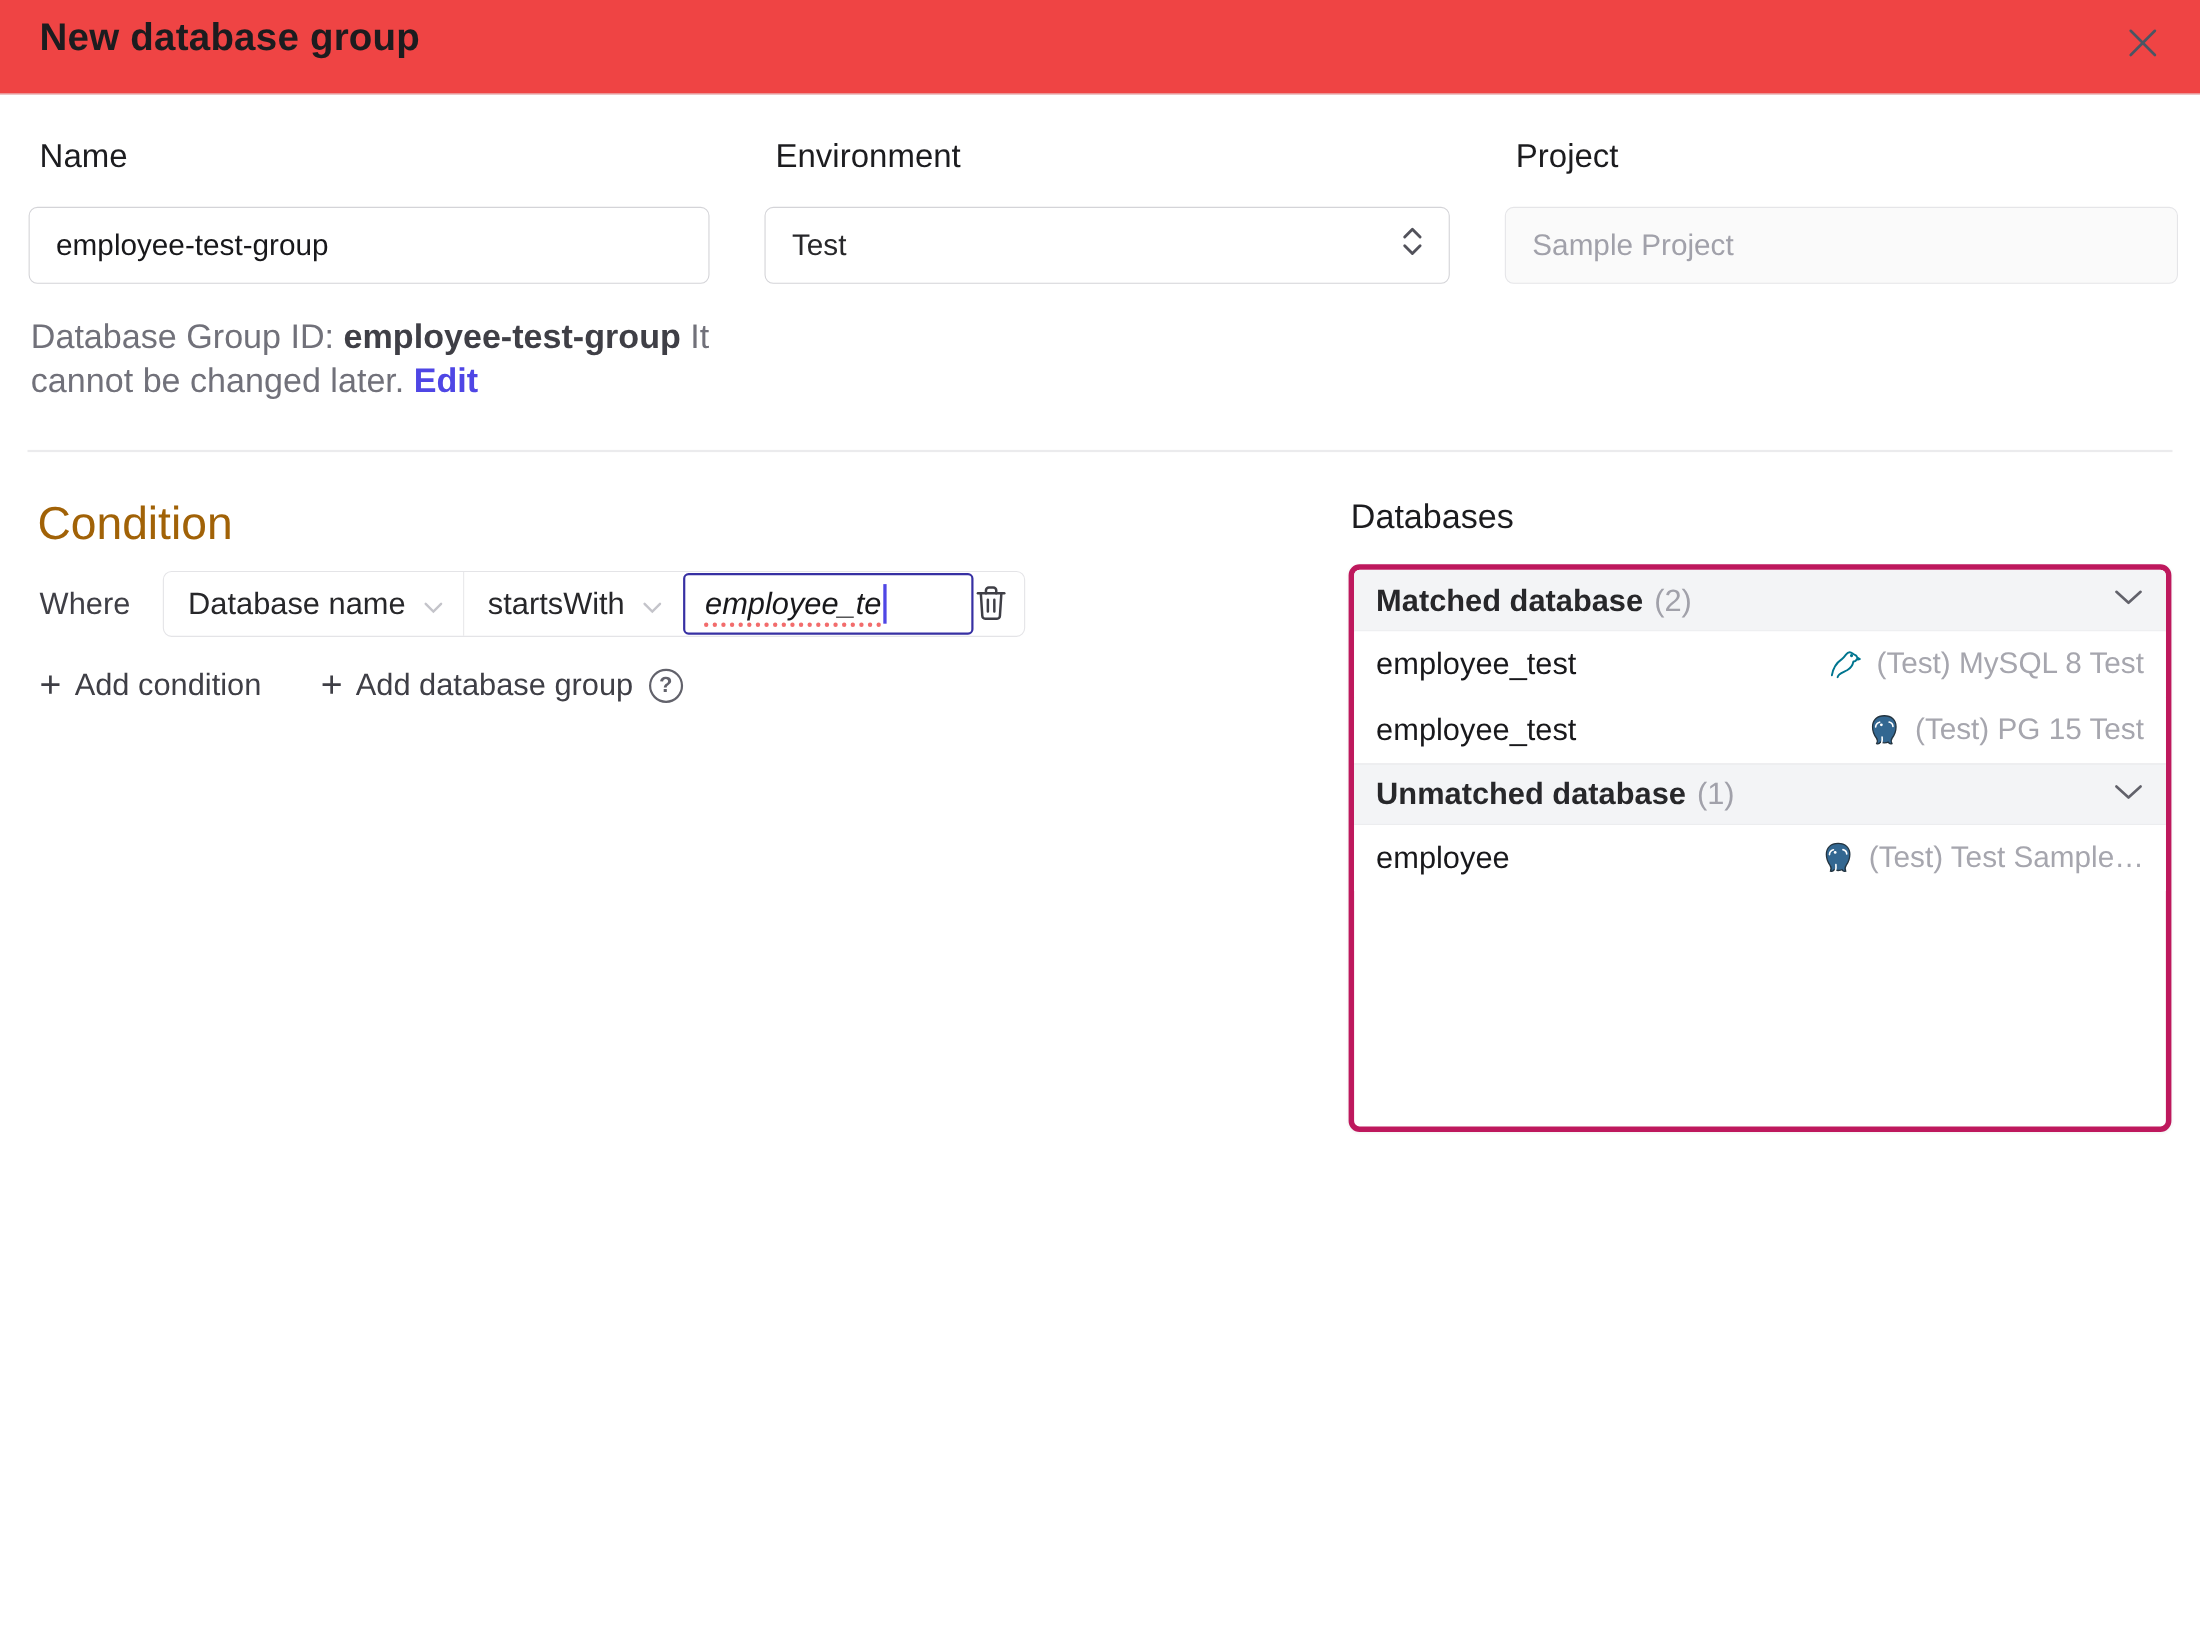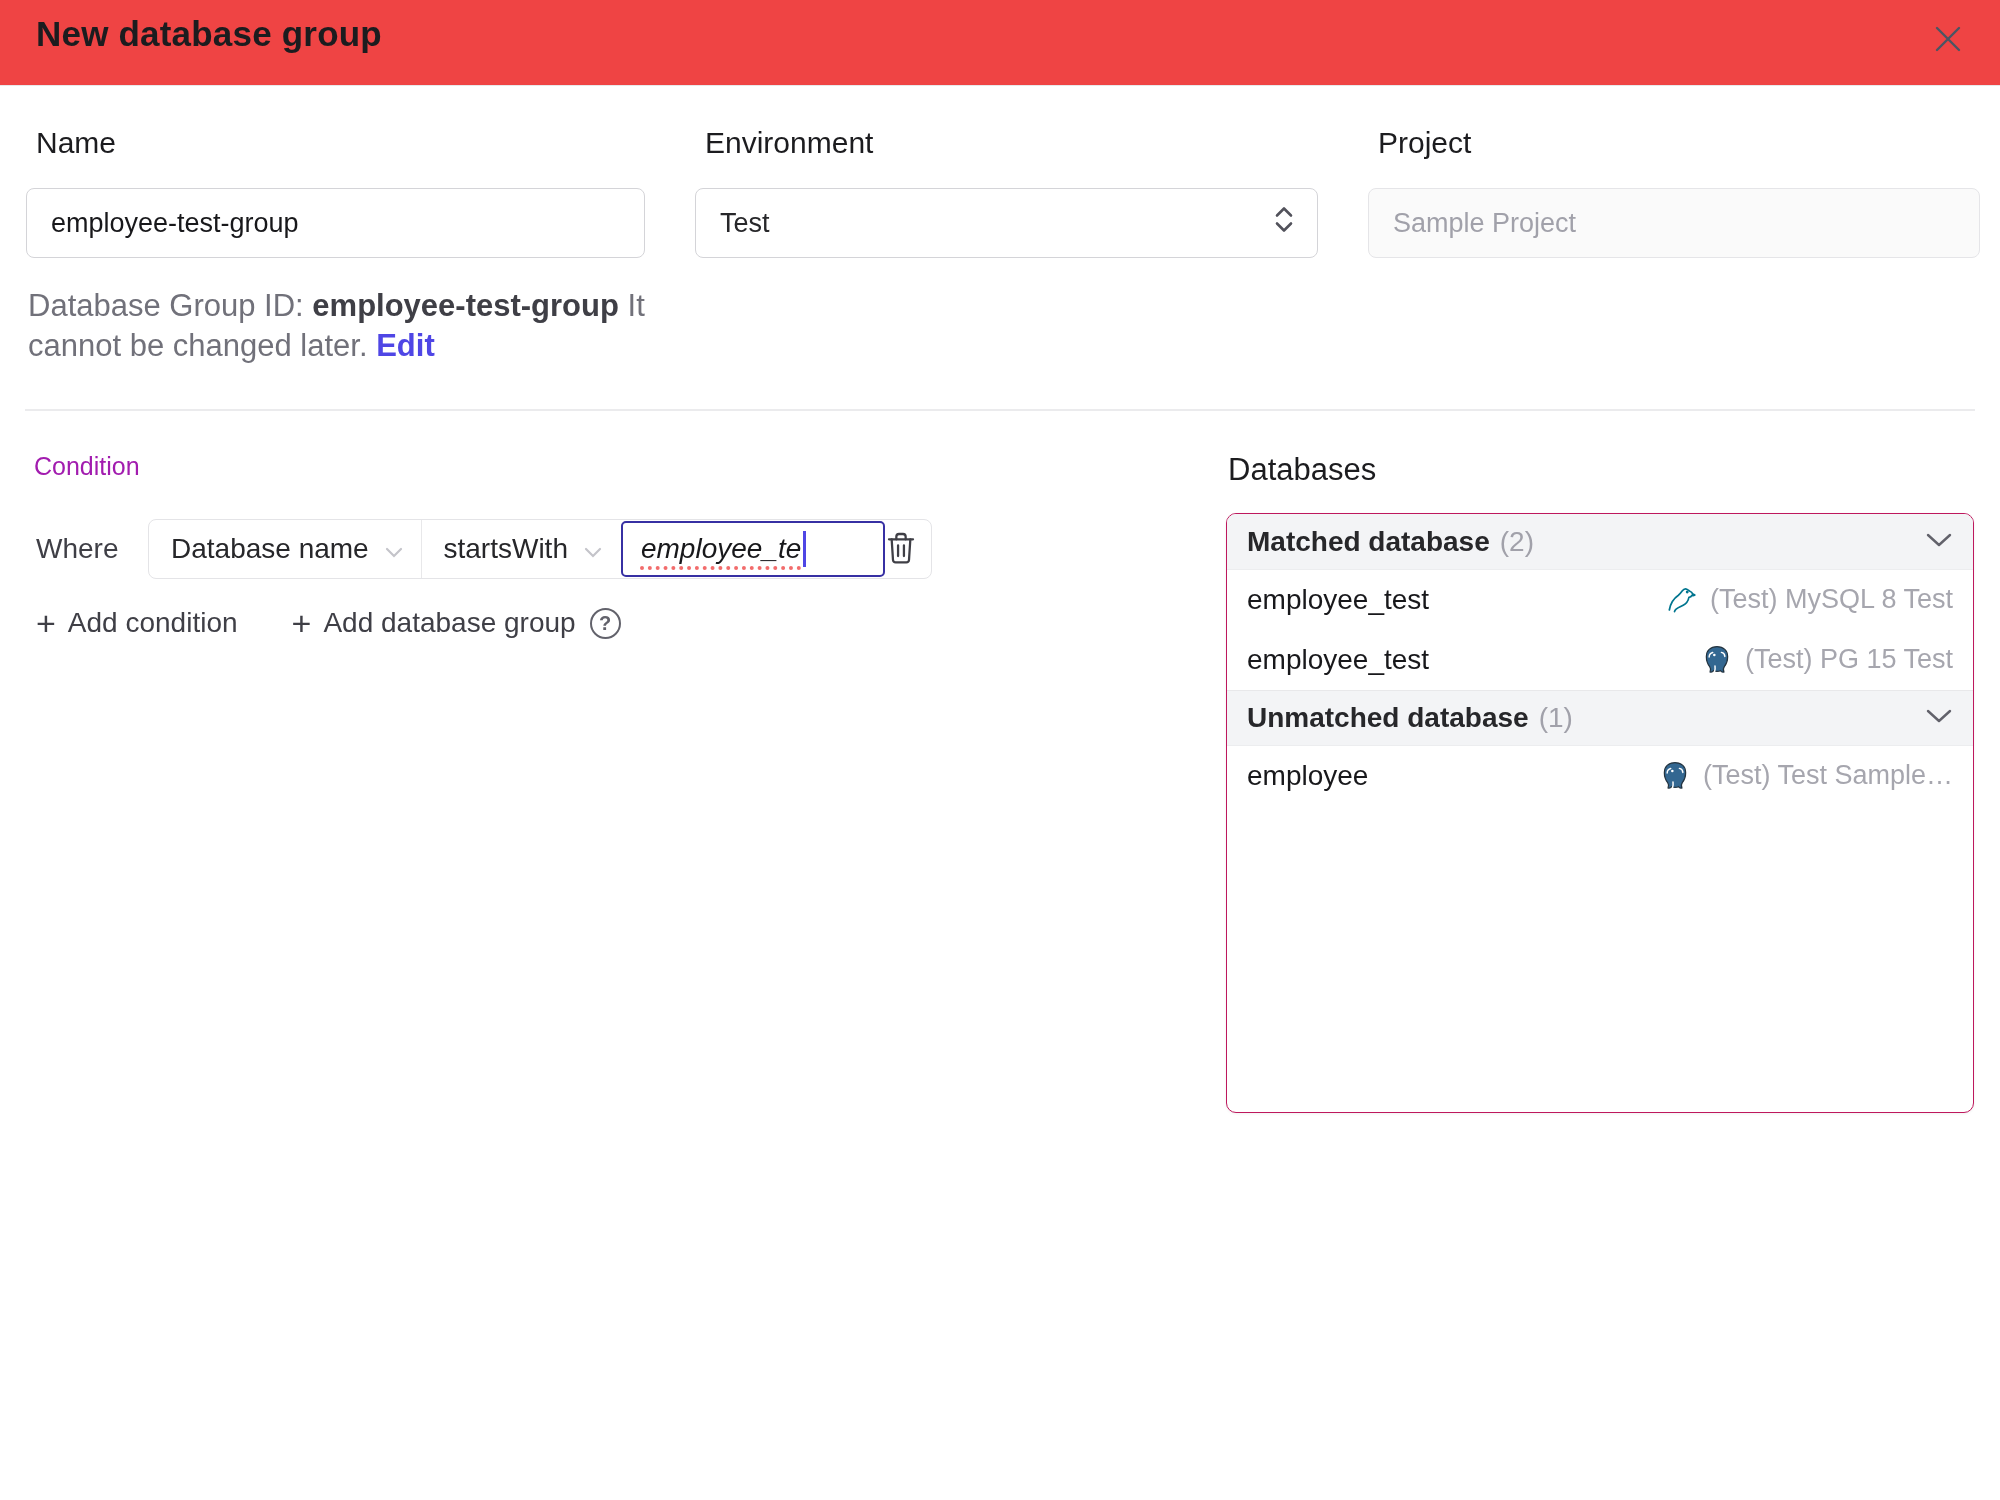--- a/index.html
+++ b/index.html
@@ -66,7 +66,7 @@
 
   
   .condition-heading {
-    position:absolute; left:34px; top:452px; font-size:25px; font-weight:500; color:#a21caf;
+    position:absolute; left:34px; top:452px; font-size:42px; font-weight:500; color:#a16207;
   }
   .condition-row {
     position:absolute; left:36px; top:519px; height:60px;

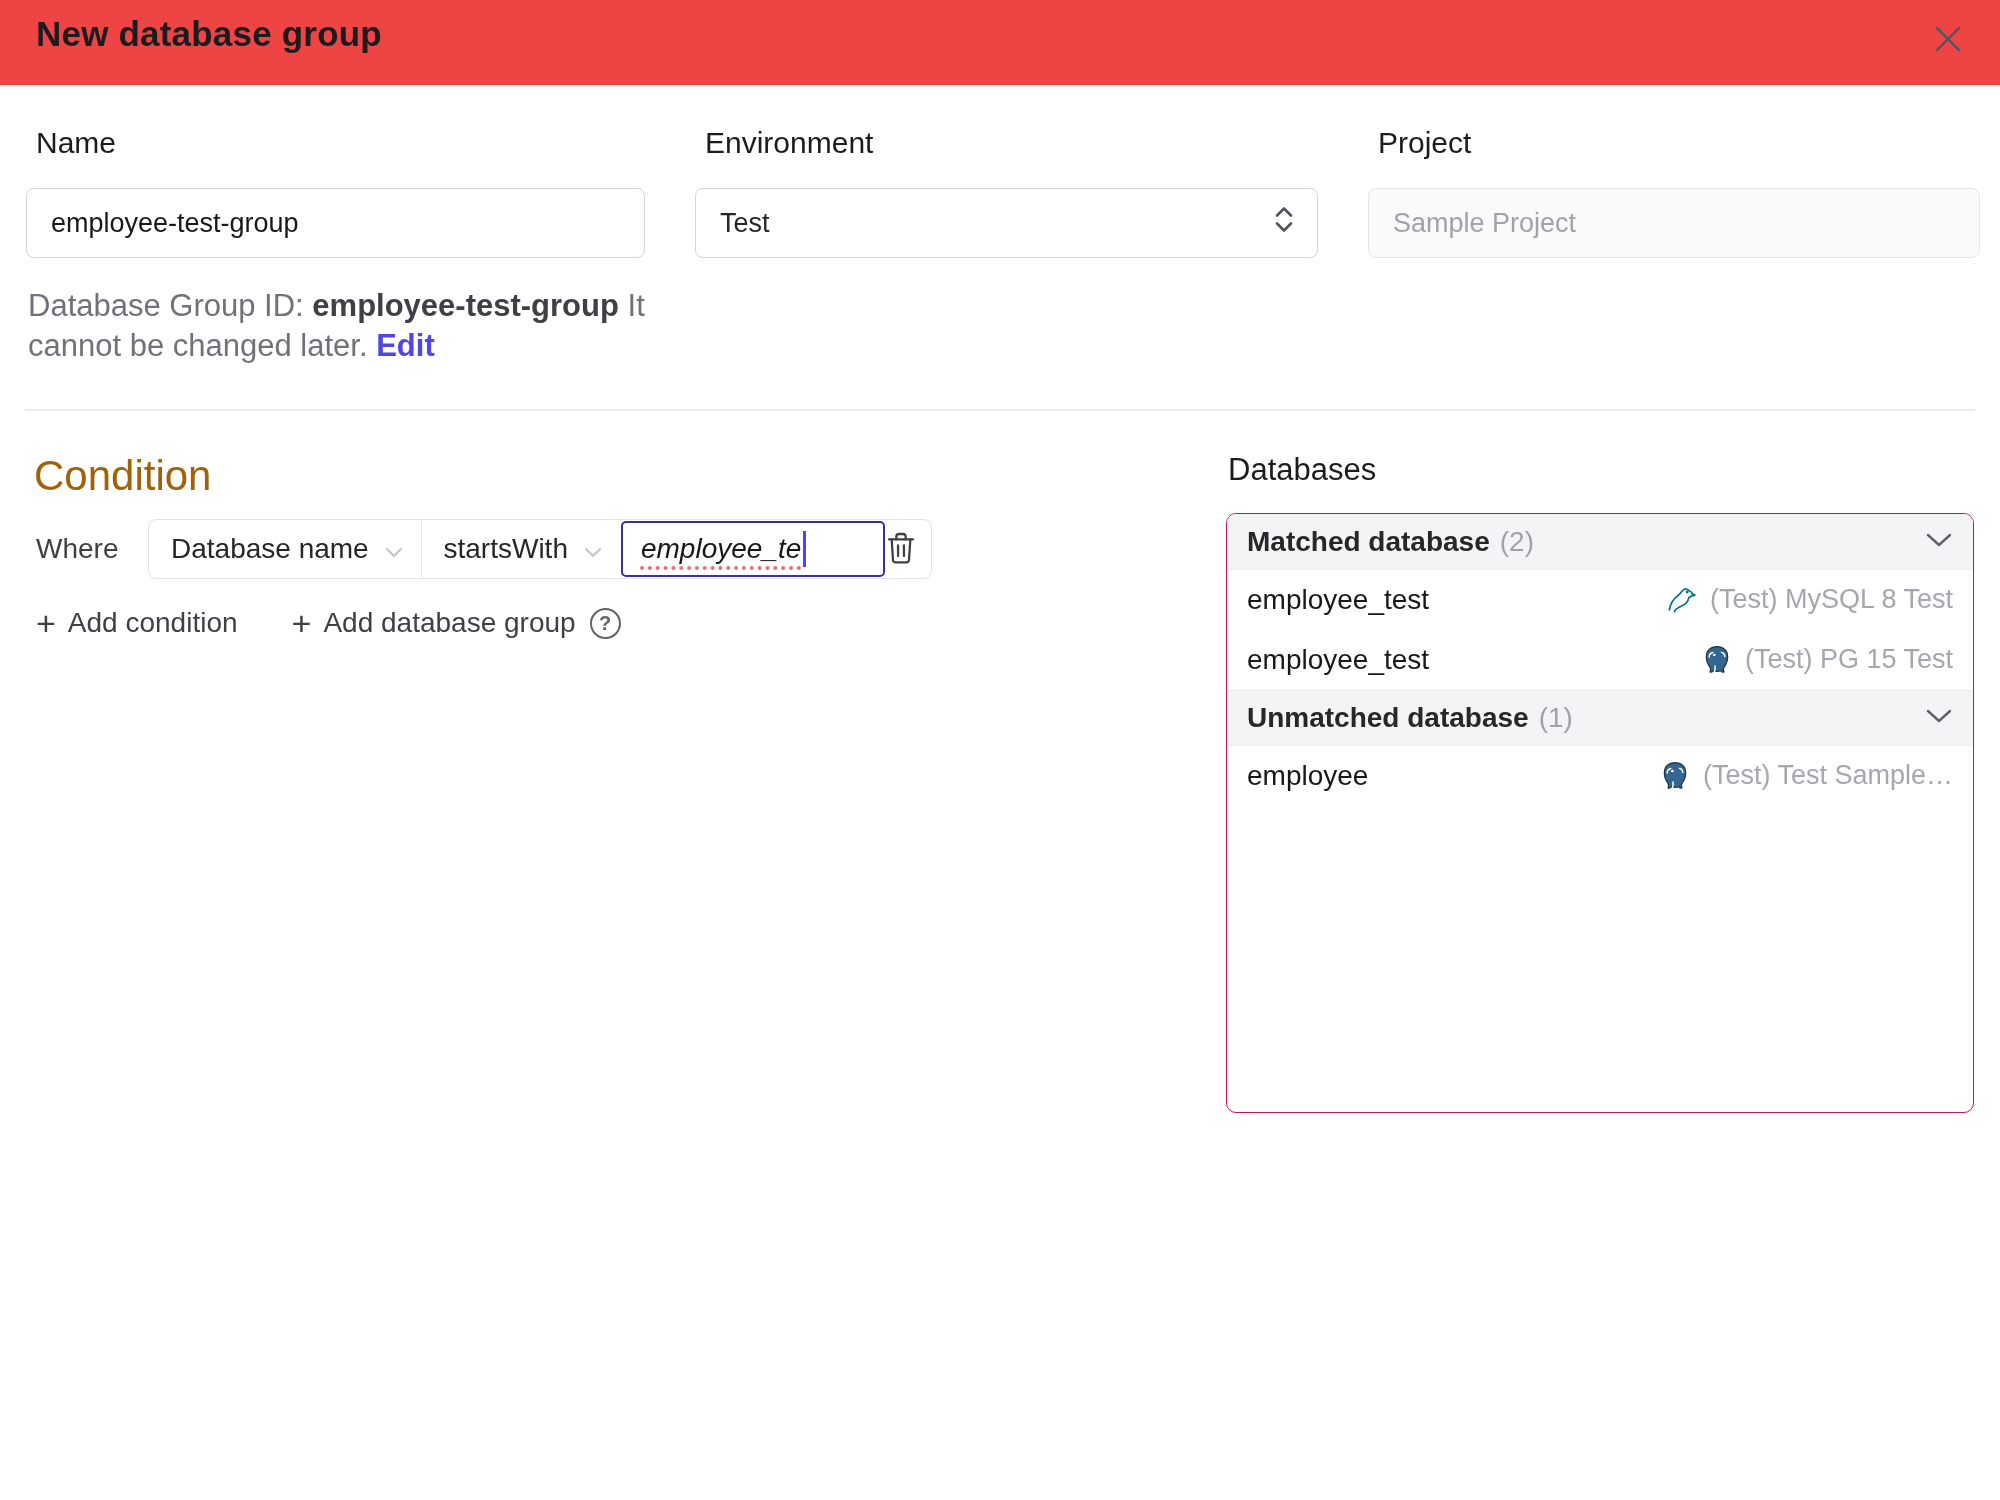--- a/index.html
+++ b/index.html
@@ -116,8 +116,8 @@
     position:absolute; left:1228px; top:452px; font-size:31px; font-weight:500; color:#1c1c1f;
   }
   .db-panel {
-    position:absolute; left:1226px; top:513px; width:748px; height:600px;
-    border:1px solid #be185d; border-radius:10px; background:#fff;
+    position:absolute; left:1226px; top:513px; width:748px; height:516px;
+    border:5px solid #be185d; border-radius:10px; background:#fff;
     box-shadow:0 1px 3px rgba(0,0,0,.06); overflow:hidden;
   }
   .db-section-header {

